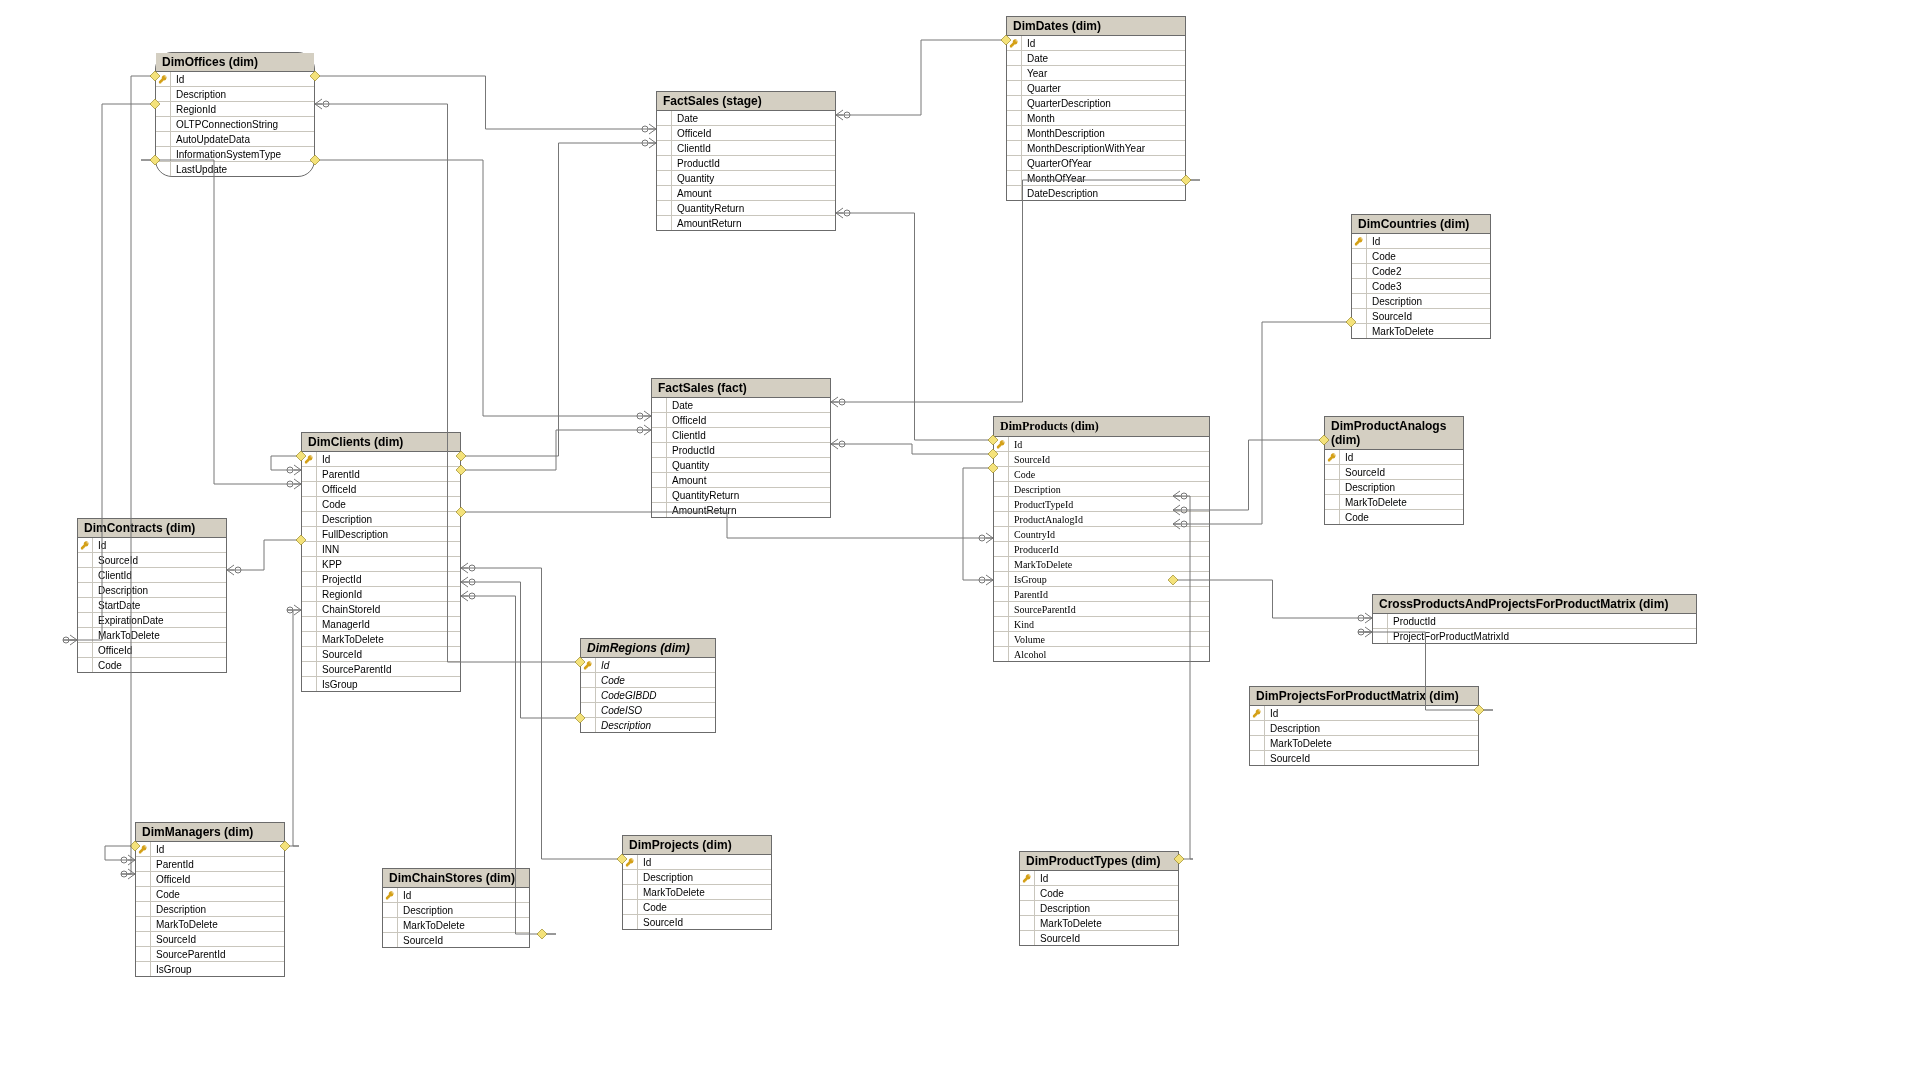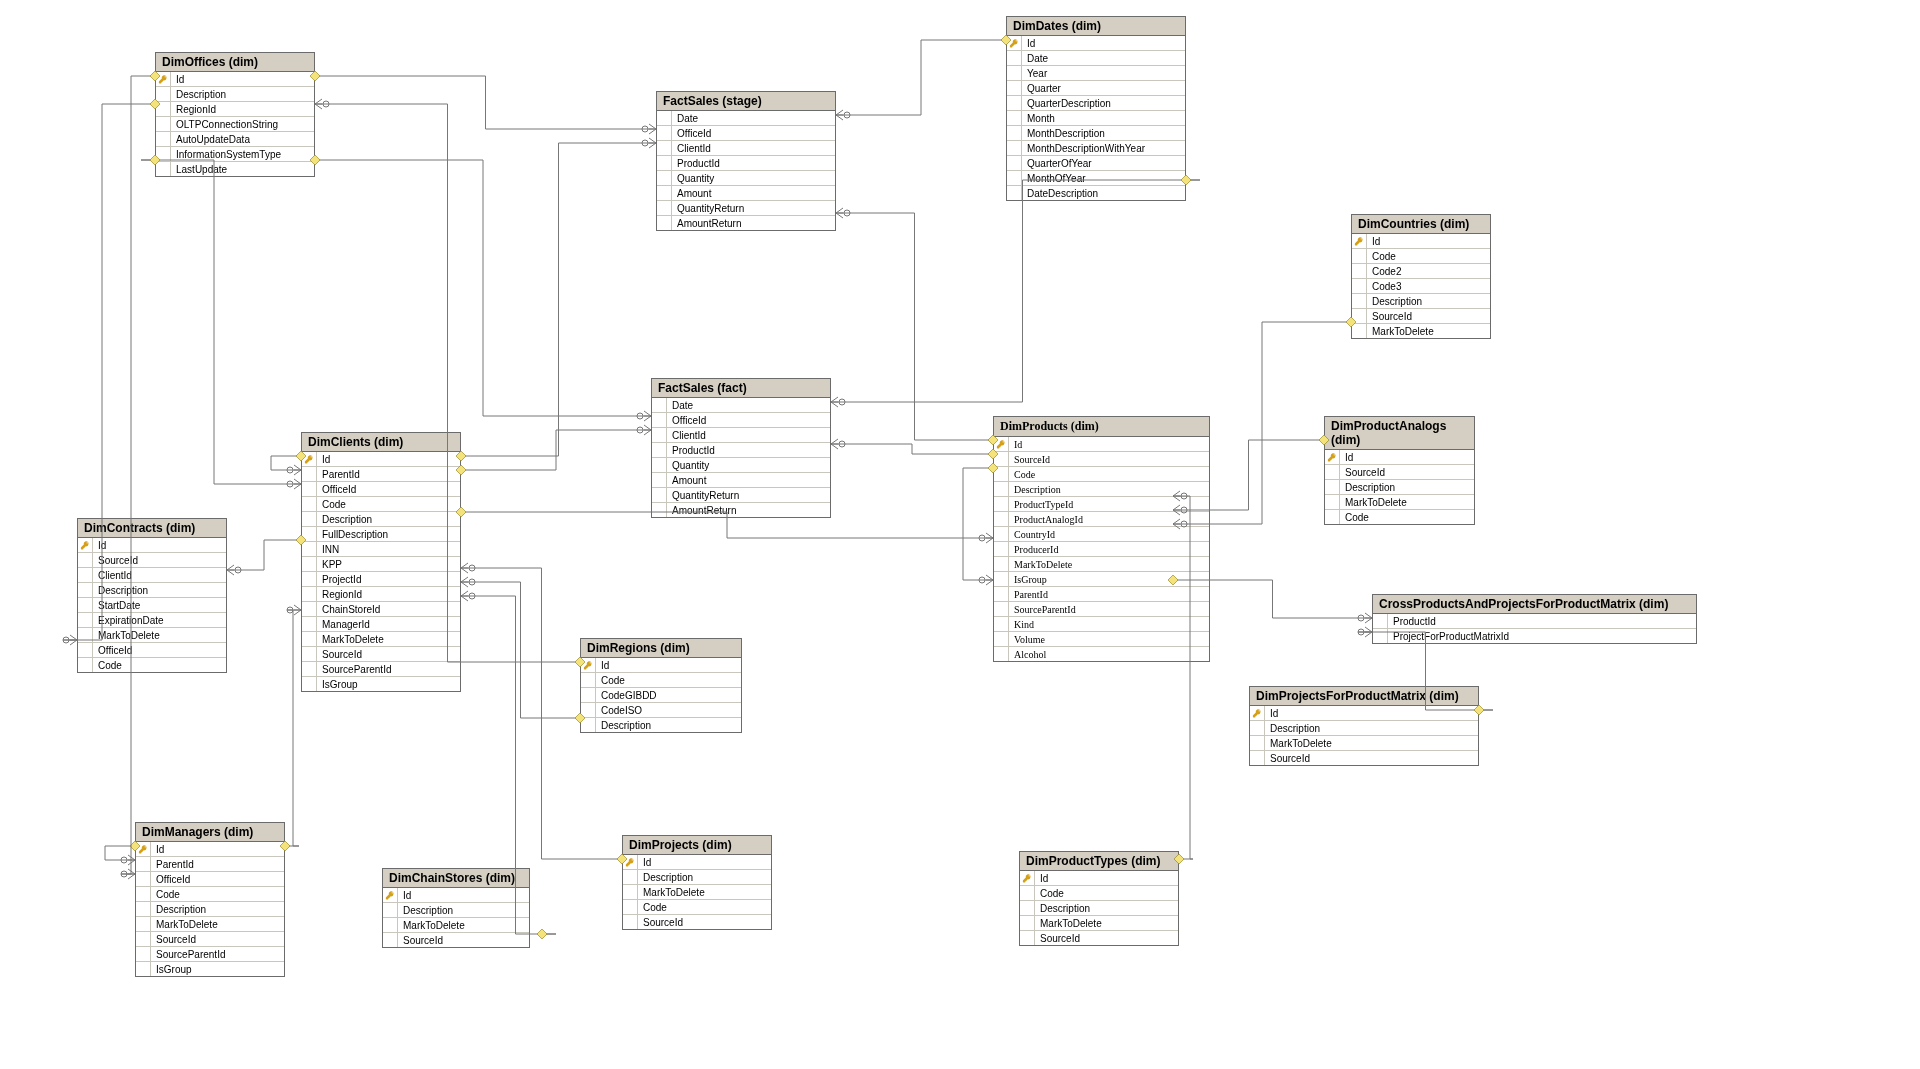--- a/index.html
+++ b/index.html
@@ -20,7 +20,7 @@
 <body>
 
 <div id="canvas">
-    <div class="table" style="left: 155px; top: 52px; width: 160px;">
+    <div class="table" style="left: 155px; top: 52px; width: 160px; border-radius: 17px;">
       <div class="table-title">DimOffices (dim)</div>
       <div class="row">
         <div class="keycell">

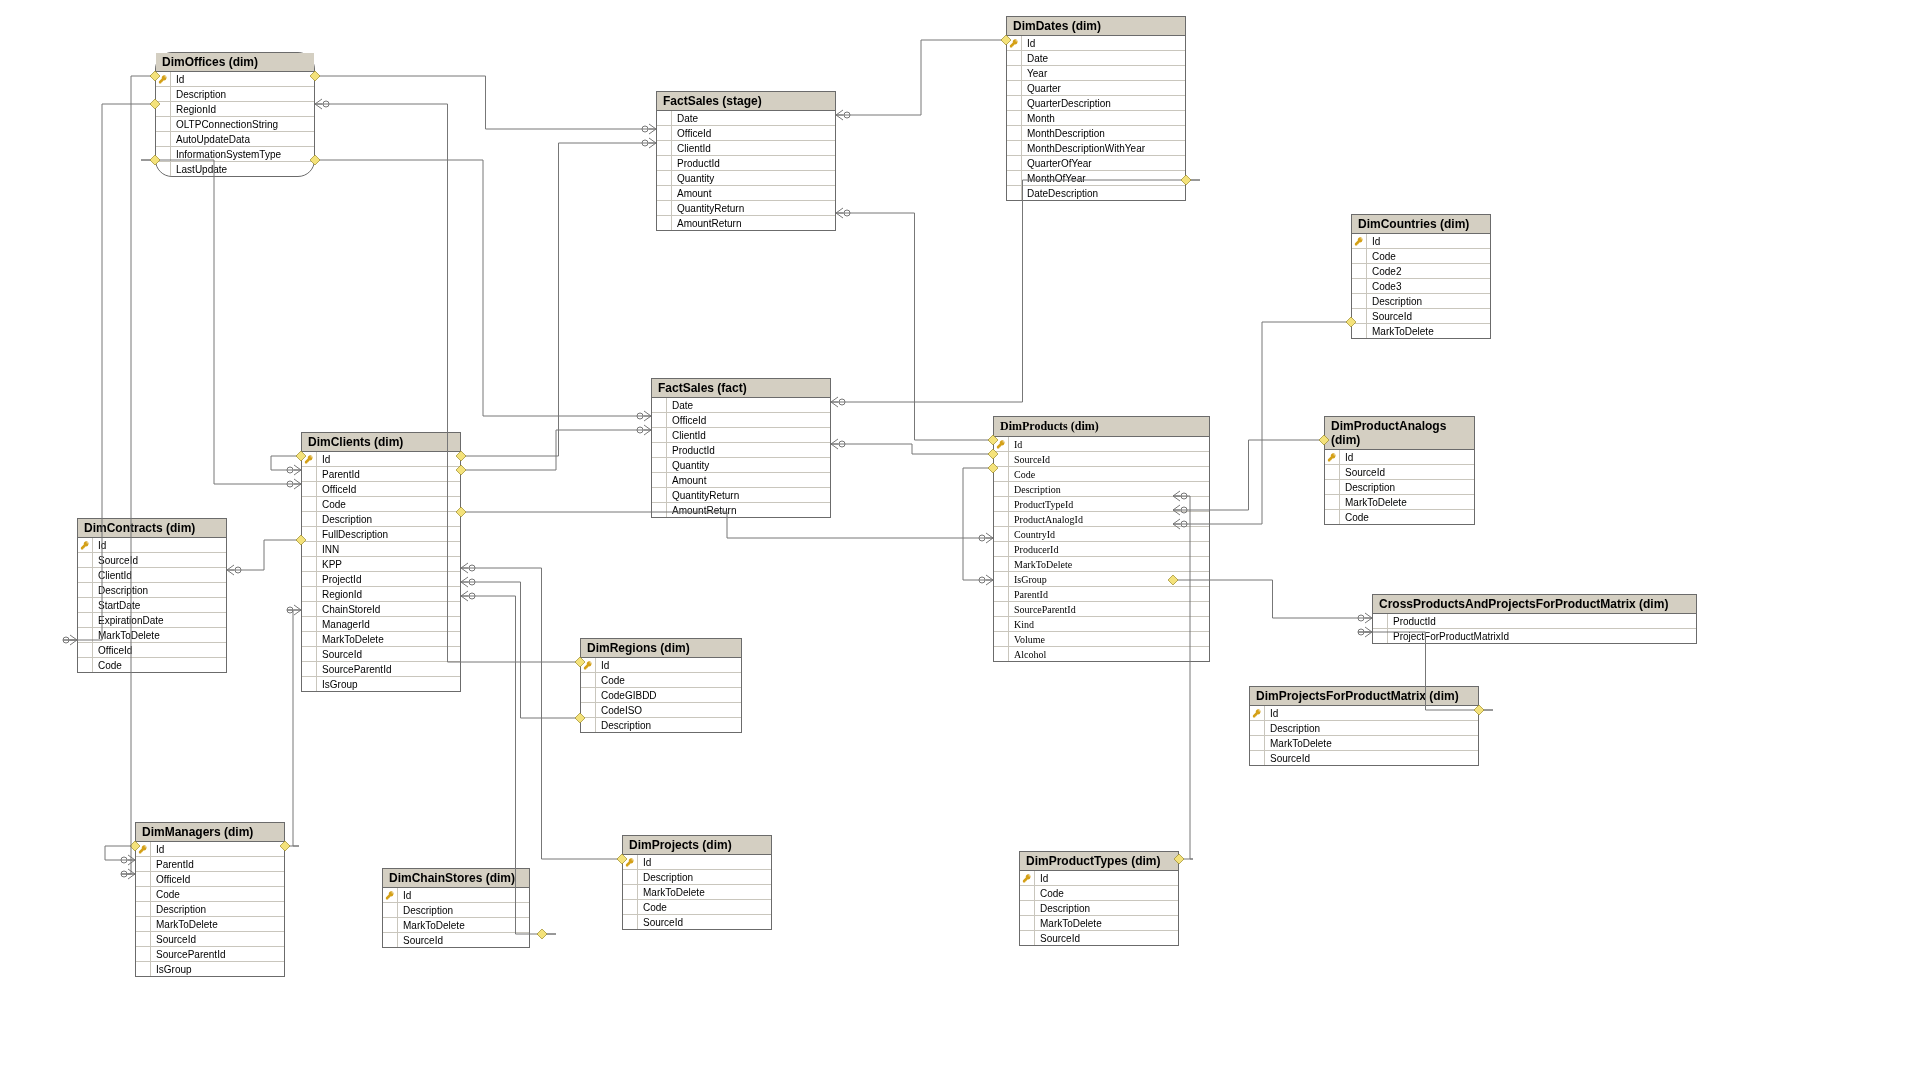--- a/index.html
+++ b/index.html
@@ -404,7 +404,7 @@
         <div class="coltext">Alcohol</div>
       </div>
     </div>
-    <div class="table" style="left: 1324px; top: 416px; width: 151px;">
+    <div class="table" style="left: 1324px; top: 416px; width: 140px;">
       <div class="table-title">DimProductAnalogs (dim)</div>
       <div class="row">
         <div class="keycell">

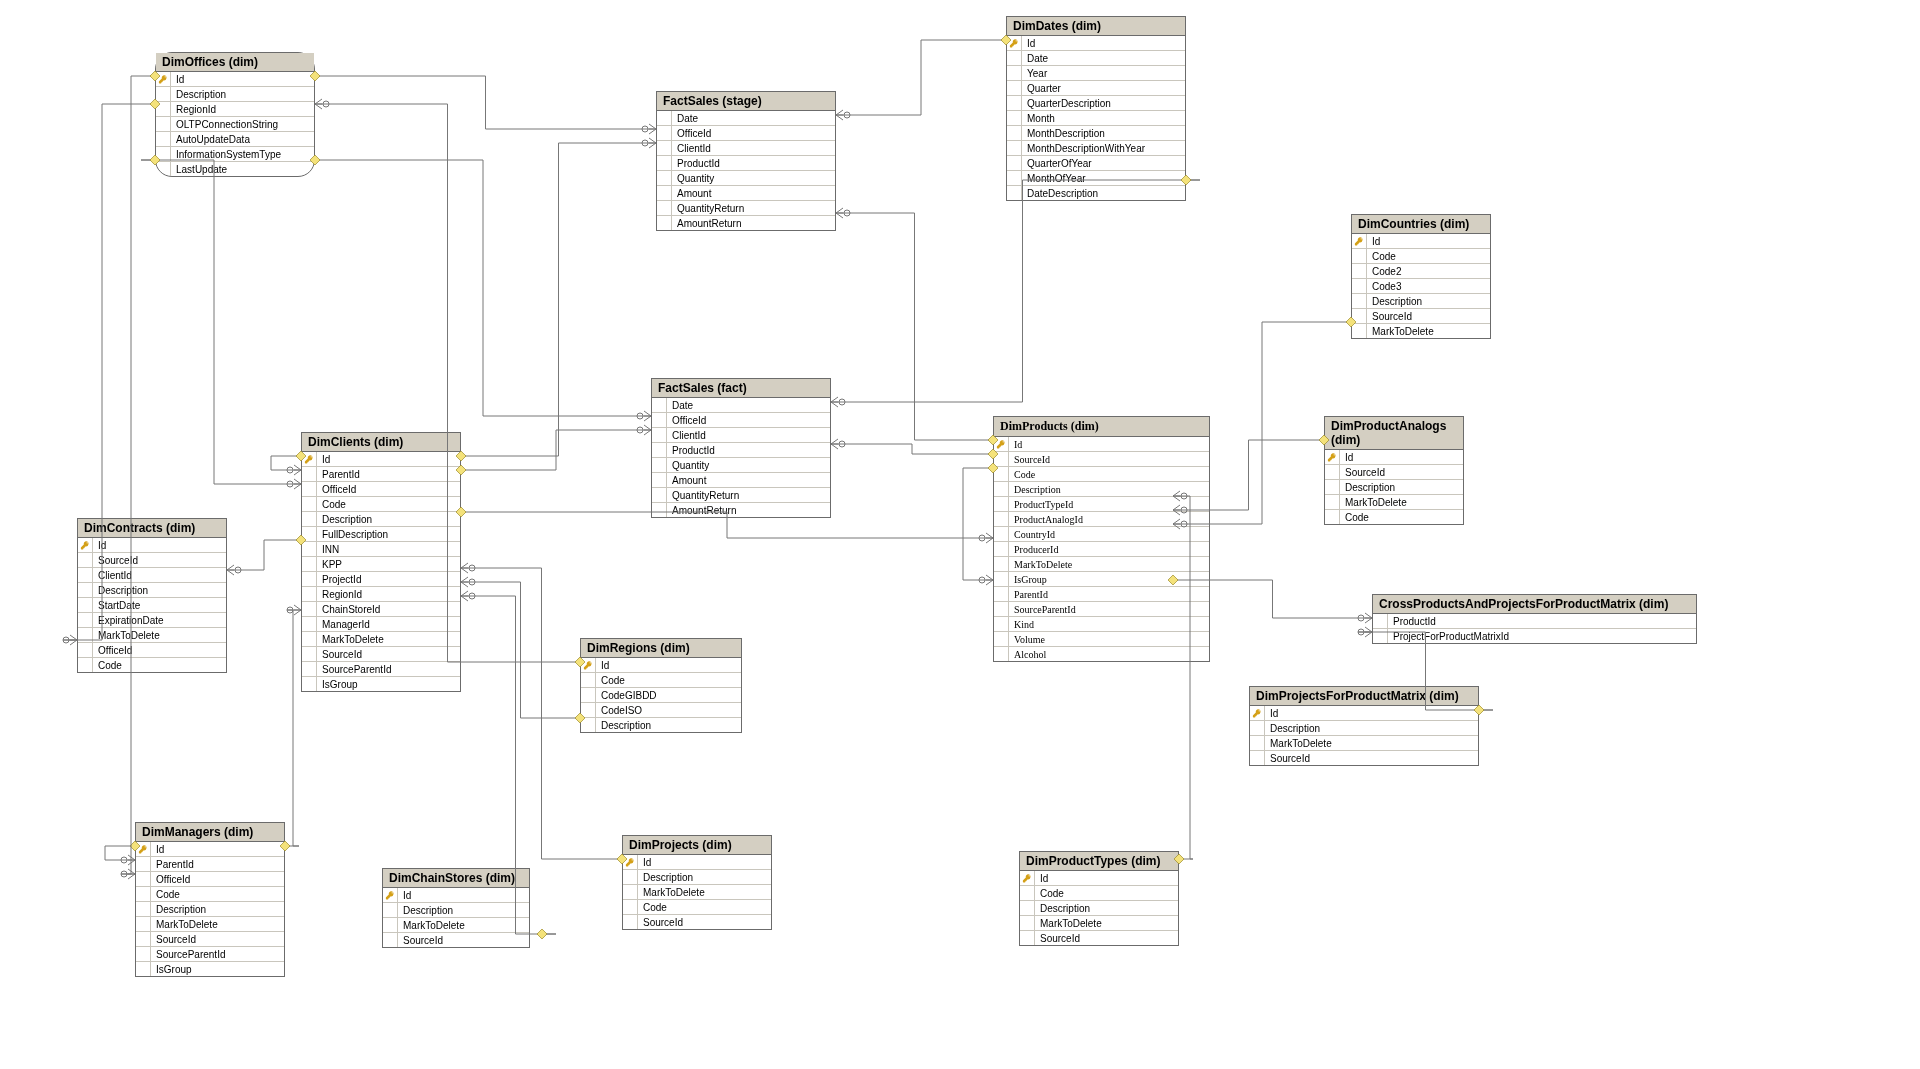--- a/index.html
+++ b/index.html
@@ -433,7 +433,7 @@
         <div class="coltext">Code</div>
       </div>
     </div>
-    <div class="table" style="left: 580px; top: 638px; width: 162px;">
+    <div class="table" style="left: 580px; top: 638px; width: 136px; font-style: italic;">
       <div class="table-title">DimRegions (dim)</div>
       <div class="row">
         <div class="keycell">

